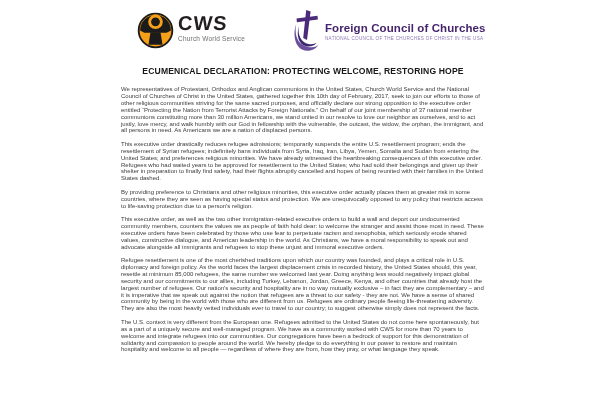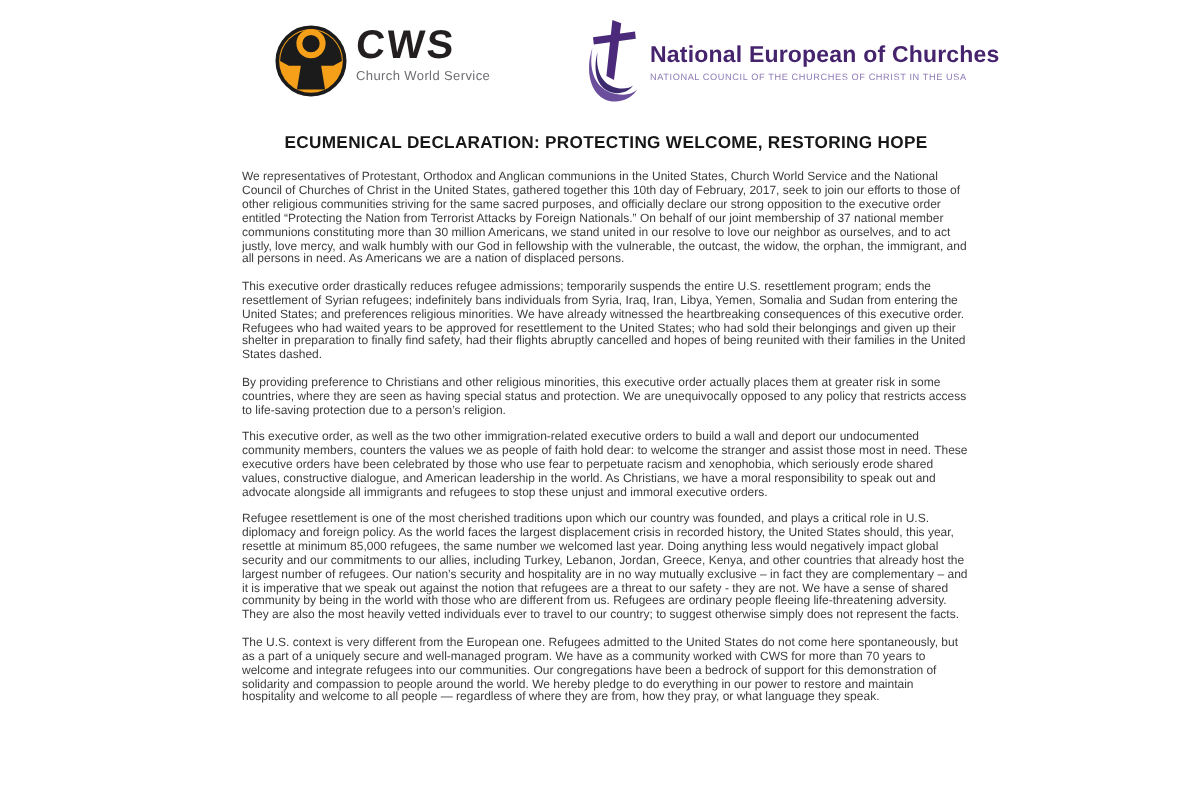--- a/index.html
+++ b/index.html
@@ -69,7 +69,7 @@
         <path d="M6.8,16 C5.5,25 9,32.5 16.5,34 C20,34.7 23,34 24.5,32.8 C22,36.6 16,37.8 11.5,35.3 C6,32.2 4.5,24 6.8,16 Z" fill="#3c2a6e"></path>
       </svg>
       <div class="ncc-text">
-        <div class="ncc-name">National European of Churches</div>
+        <div class="ncc-name">Foreign Council of Churches</div>
         <div class="ncc-tagline">NATIONAL COUNCIL OF THE CHURCHES OF CHRIST IN THE USA</div>
       </div>
     </div>

